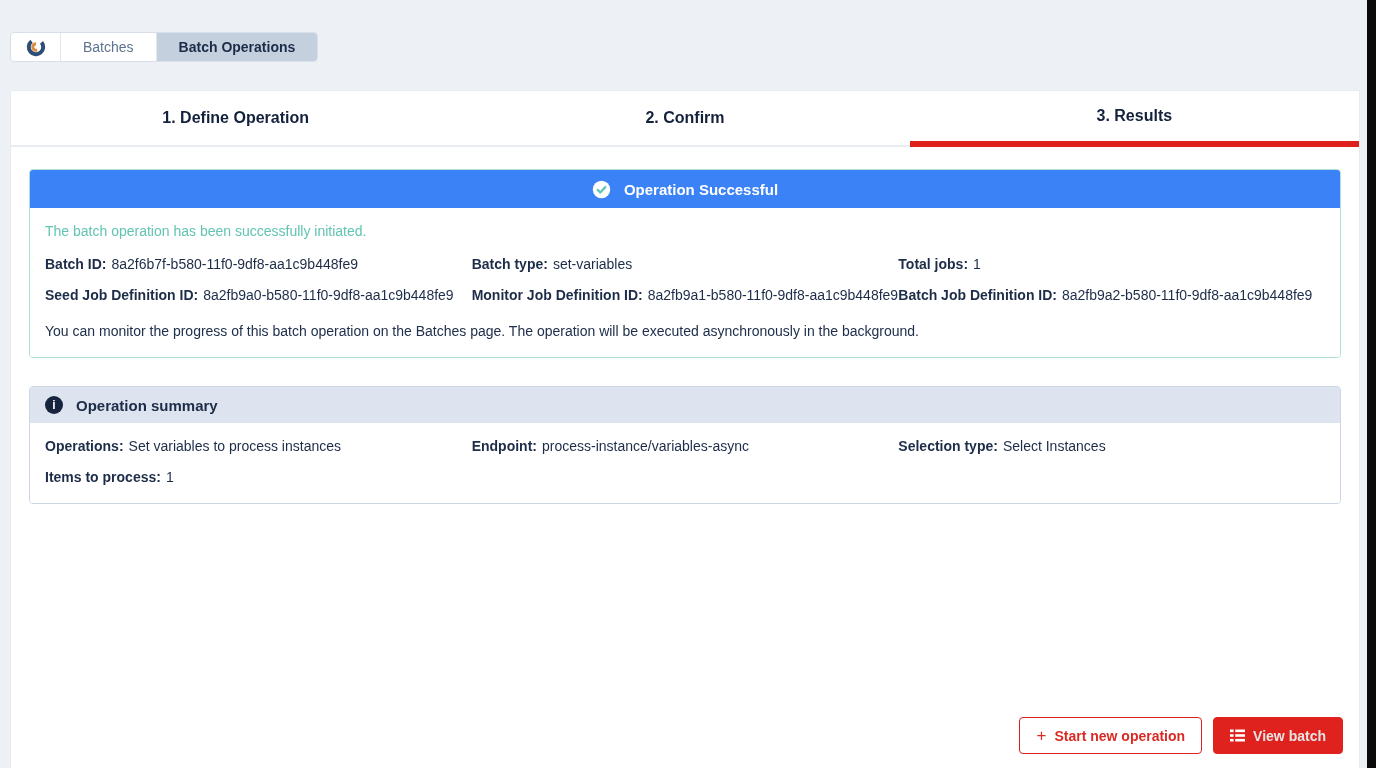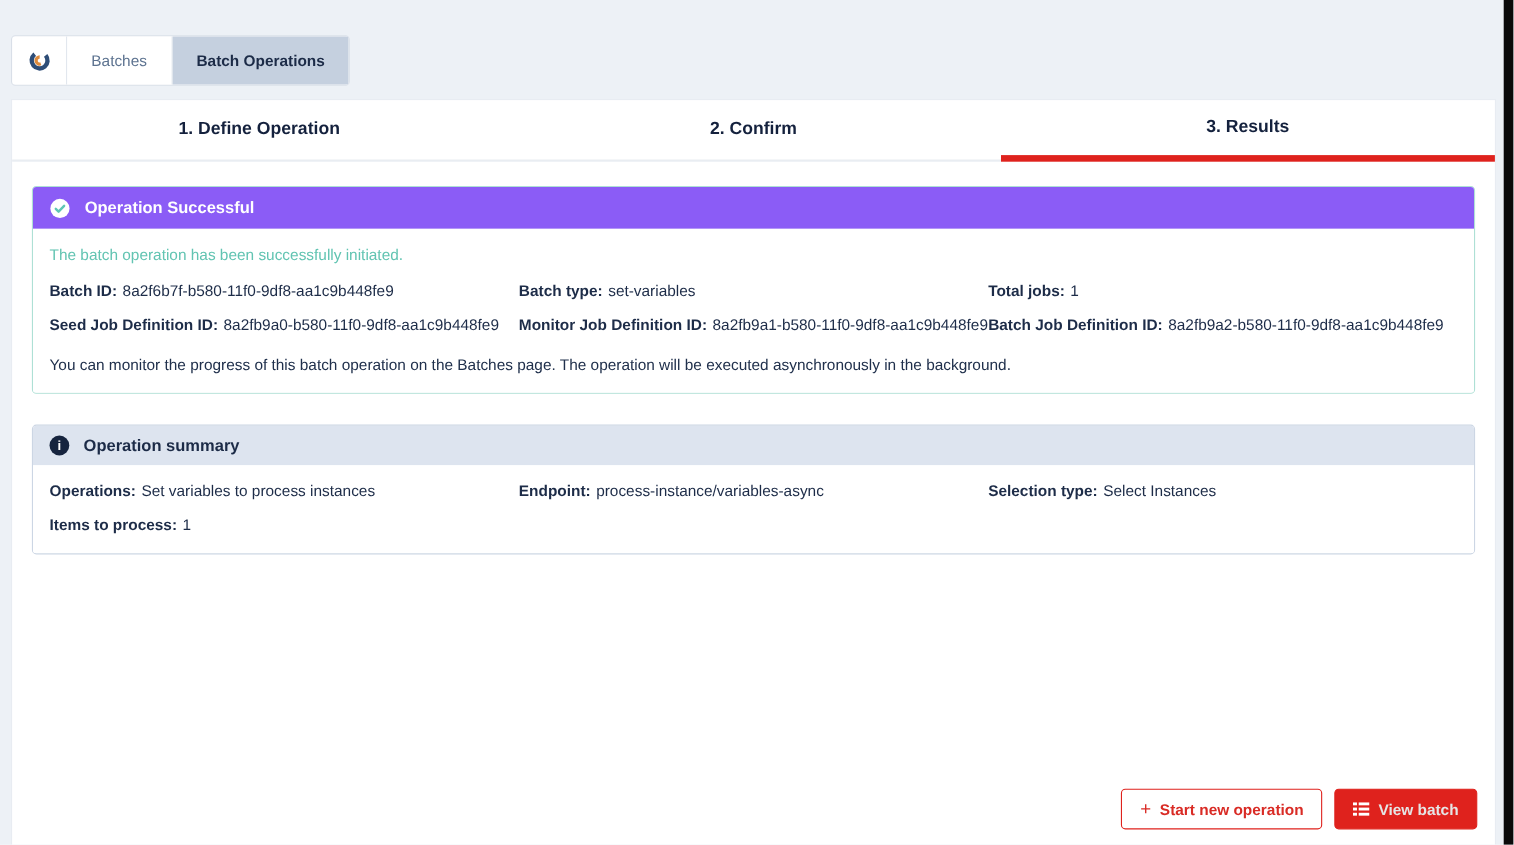--- a/index.html
+++ b/index.html
@@ -16,7 +16,7 @@
   .edge-strip { position:absolute; right:0; top:0; width:9px; height:768px; background:#0a0a0a; }
 
   
-  .topnav { position:absolute; left:10px; top:32px; display:flex; height:46px;
+  .topnav { position:absolute; left:10px; top:32px; display:flex; height:30px;
             background:#fff; border:1px solid #d9dfe8; border-radius:4px; overflow:hidden; }
   .nav-tab { display:flex; align-items:center; justify-content:center; padding:0 22px;
              color:#5d7390; cursor:pointer; border-right:1px solid #e2e7ee; }

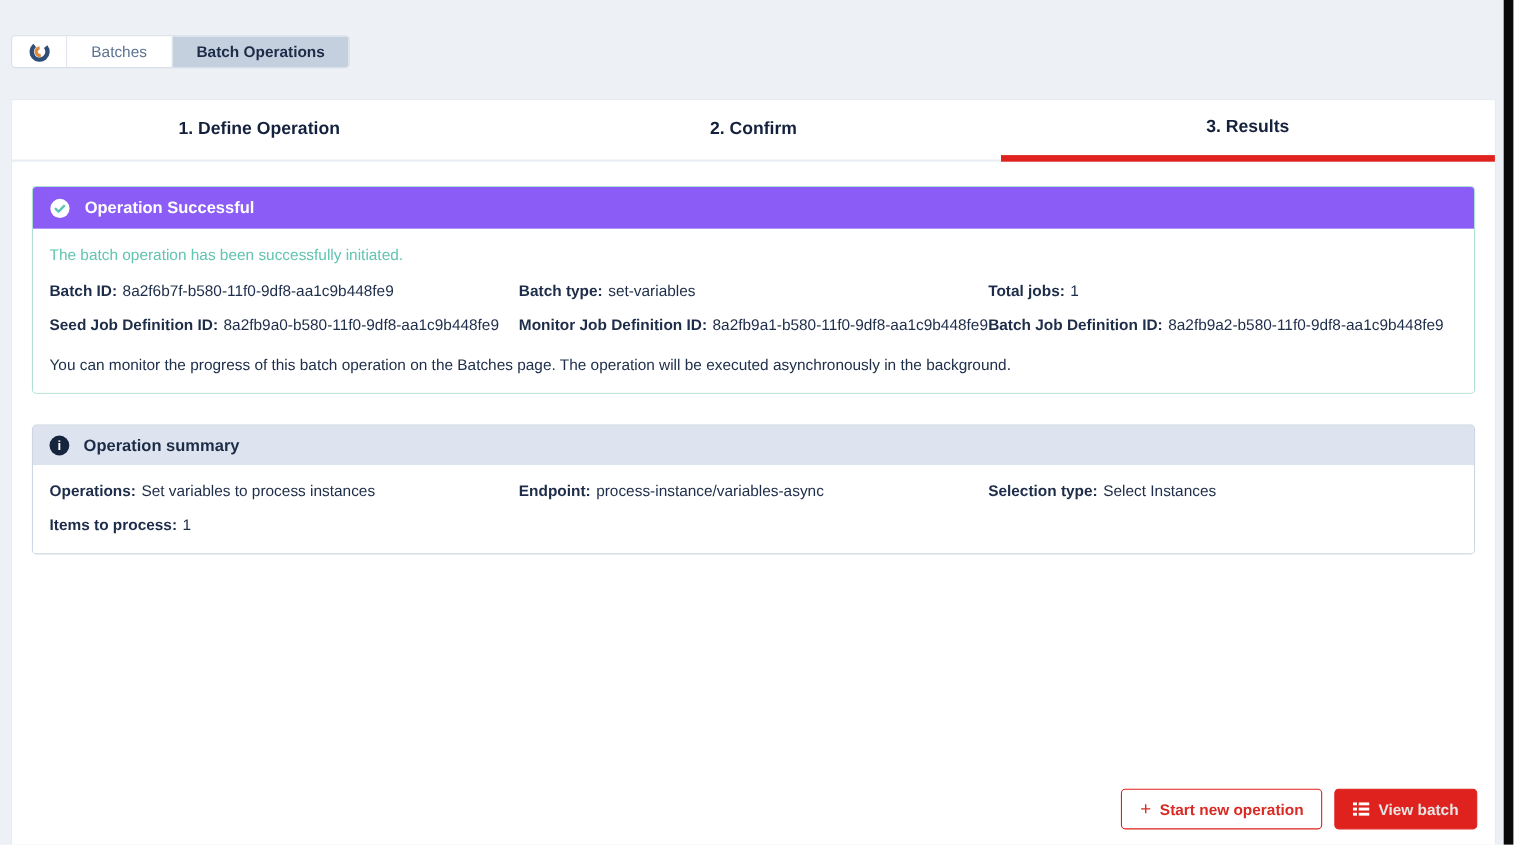--- a/index.html
+++ b/index.html
@@ -42,7 +42,7 @@
   .panel.summary { border:1px solid #ccd6e4; margin-top:28px; }
   .panel-header { display:flex; align-items:center; gap:13px; padding:0 15px; height:38px;
                   font-weight:700; font-size:15px; }
-  .panel.success .panel-header { background:#8b5cf6; color:#ffffff; }
+  .panel.success .panel-header { background:#3b82f6; color:#ffffff;justify-content:center; }
   .panel.summary .panel-header { background:#dde4ef; color:#1c2b47; height:36px; }
   .panel-body { padding:15px 15px 18px 15px; background:#fff; }
 

